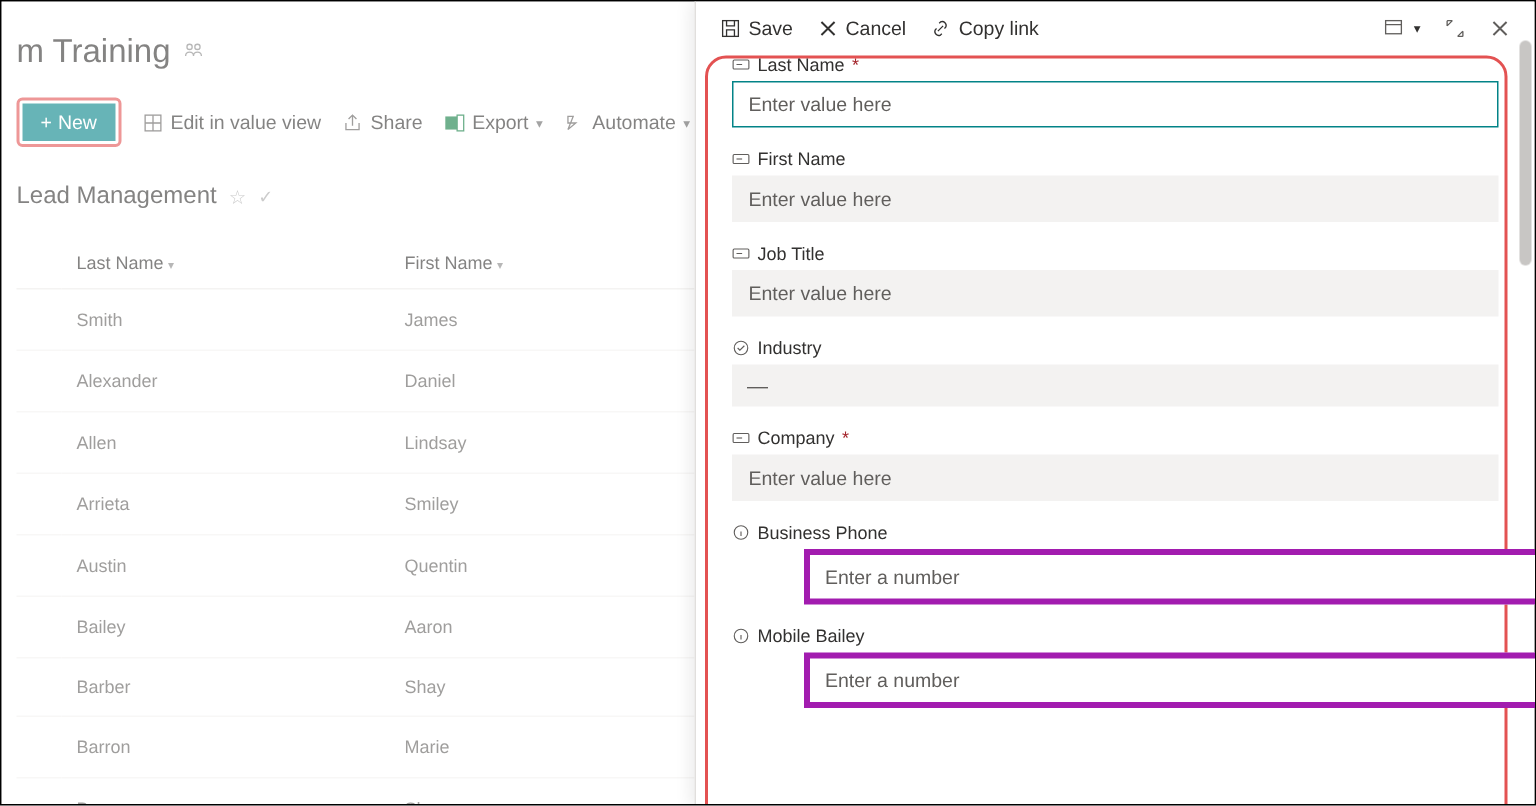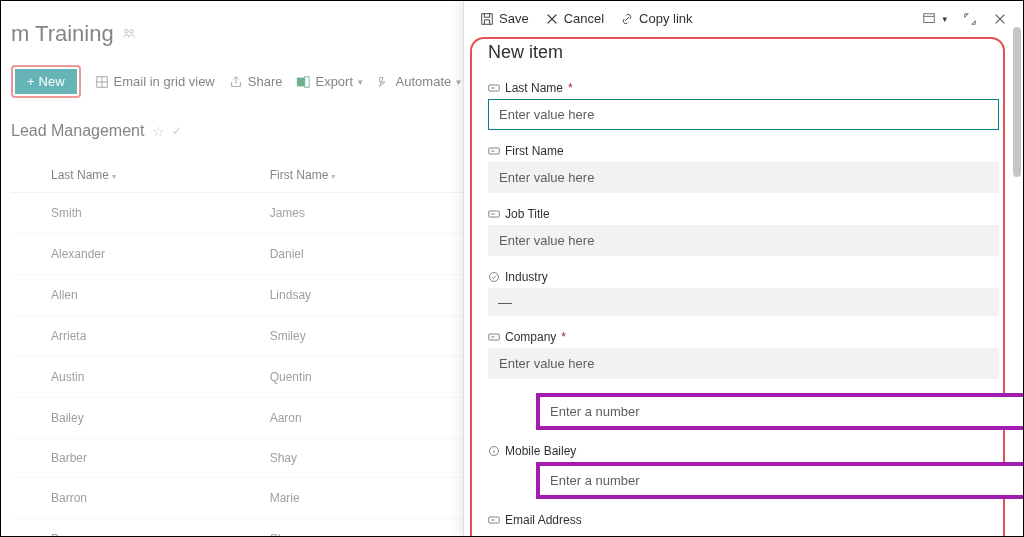--- a/index.html
+++ b/index.html
@@ -251,7 +251,6 @@
   <div class="ring"></div>
 
   <div class="panel-body">
-    <div class="panel-heading">New item</div>
 
     <div class="form-group">
       <div class="form-label">

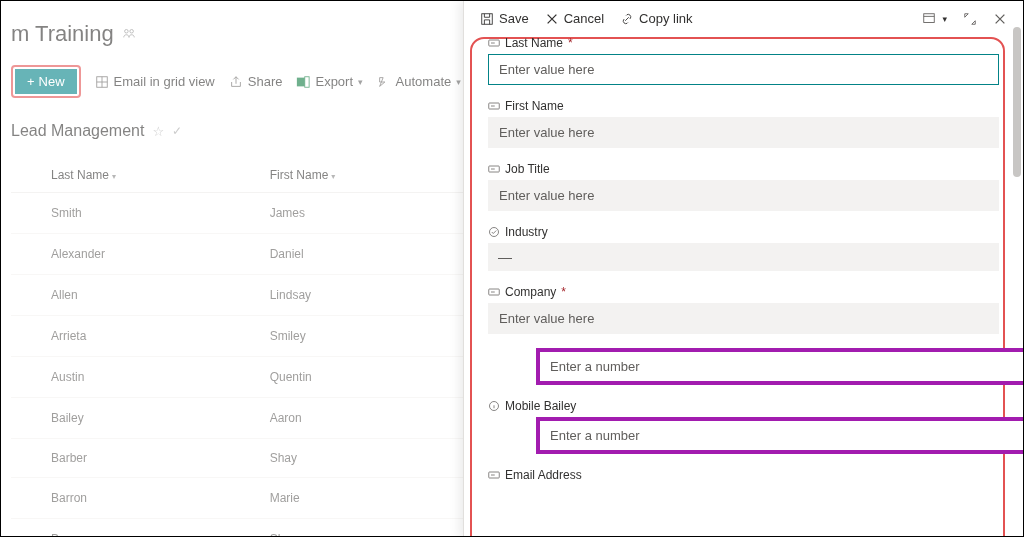--- a/index.html
+++ b/index.html
@@ -89,7 +89,7 @@
             <rect x="2" y="2" width="12" height="12"></rect>
             <path d="M2 8h12M8 2v12"></path>
           </svg></span>
-      <span>Email in grid view</span>
+      <span>Edit in value view</span>
     </span>
     <span class="tool-item">
       <span class="tool-icon"><svg viewBox="0 0 16 16" width="14" height="14" fill="none" stroke="#605e5c">

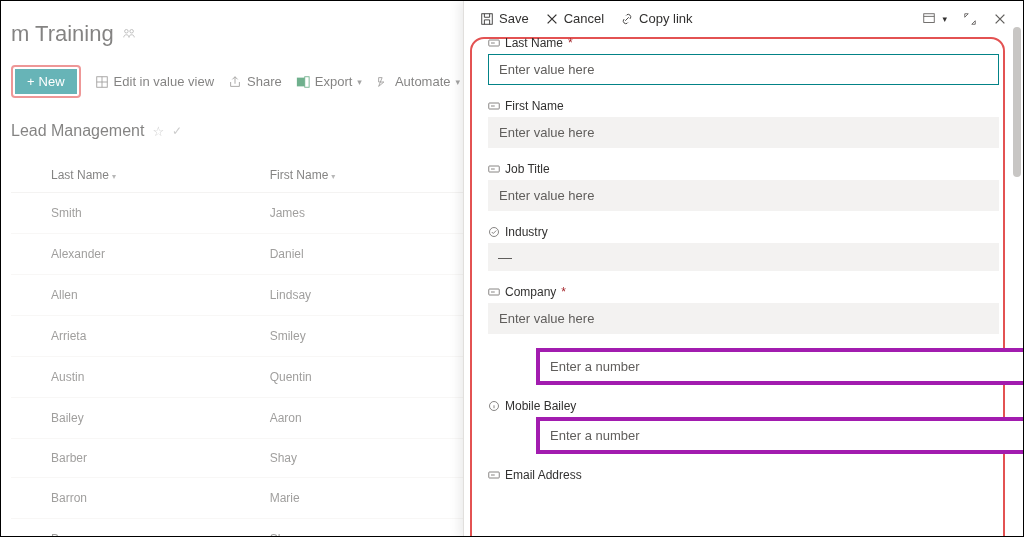--- a/index.html
+++ b/index.html
@@ -320,10 +320,6 @@
     </div>
 
     <div class="form-group">
-      <input class="form-input boxed" placeholder="Enter a number" style="">
-    </div>
-
-    <div class="form-group">
       <div class="form-label">
         <span class="fl-icon">
             <svg viewBox="0 0 16 16" fill="none" stroke="#605e5c">
@@ -331,6 +327,19 @@
               <path d="M8 5v0M8 7v4"></path>
             </svg>
           </span>
+        <span>Business Phone</span>
+      </div>
+      <input class="form-input boxed" placeholder="Enter a number" style="">
+    </div>
+
+    <div class="form-group">
+      <div class="form-label">
+        <span class="fl-icon">
+            <svg viewBox="0 0 16 16" fill="none" stroke="#605e5c">
+              <circle cx="8" cy="8" r="6"></circle>
+              <path d="M8 5v0M8 7v4"></path>
+            </svg>
+          </span>
         <span>Mobile Bailey</span>
       </div>
       <input class="form-input boxed" placeholder="Enter a number" style="">

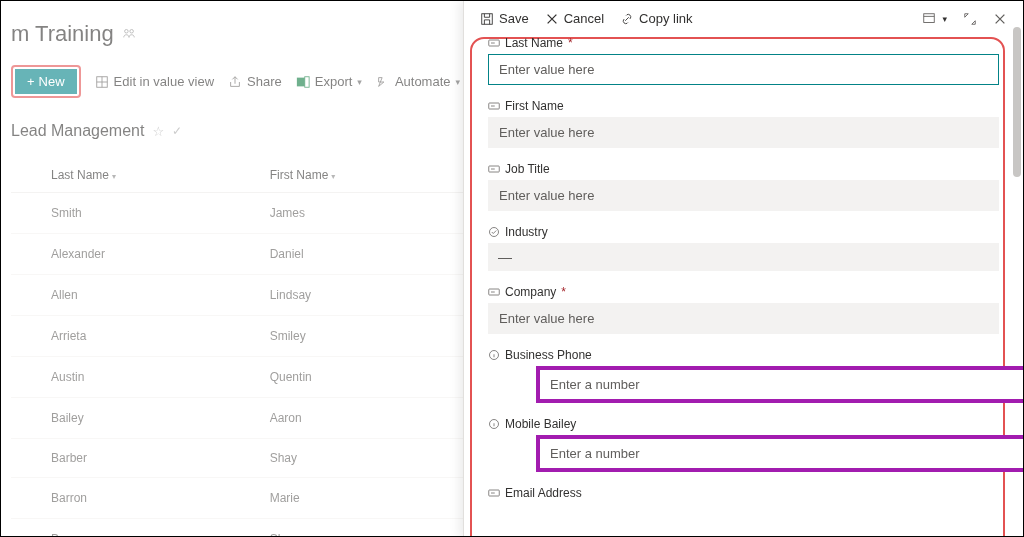--- a/index.html
+++ b/index.html
@@ -345,18 +345,6 @@
       <input class="form-input boxed" placeholder="Enter a number" style="">
     </div>
 
-    <div class="form-group" style="margin-bottom:0">
-      <div class="form-label">
-        <span class="fl-icon">
-            <svg viewBox="0 0 16 16" fill="none" stroke="#605e5c">
-              <rect x="1" y="4" width="14" height="8" rx="1"></rect>
-              <path d="M4 8h5"></path>
-            </svg>
-          </span>
-        <span>Email Address</span>
-      </div>
-
-    </div>
   </div>
   <div class="scroll"></div>
 </div>

